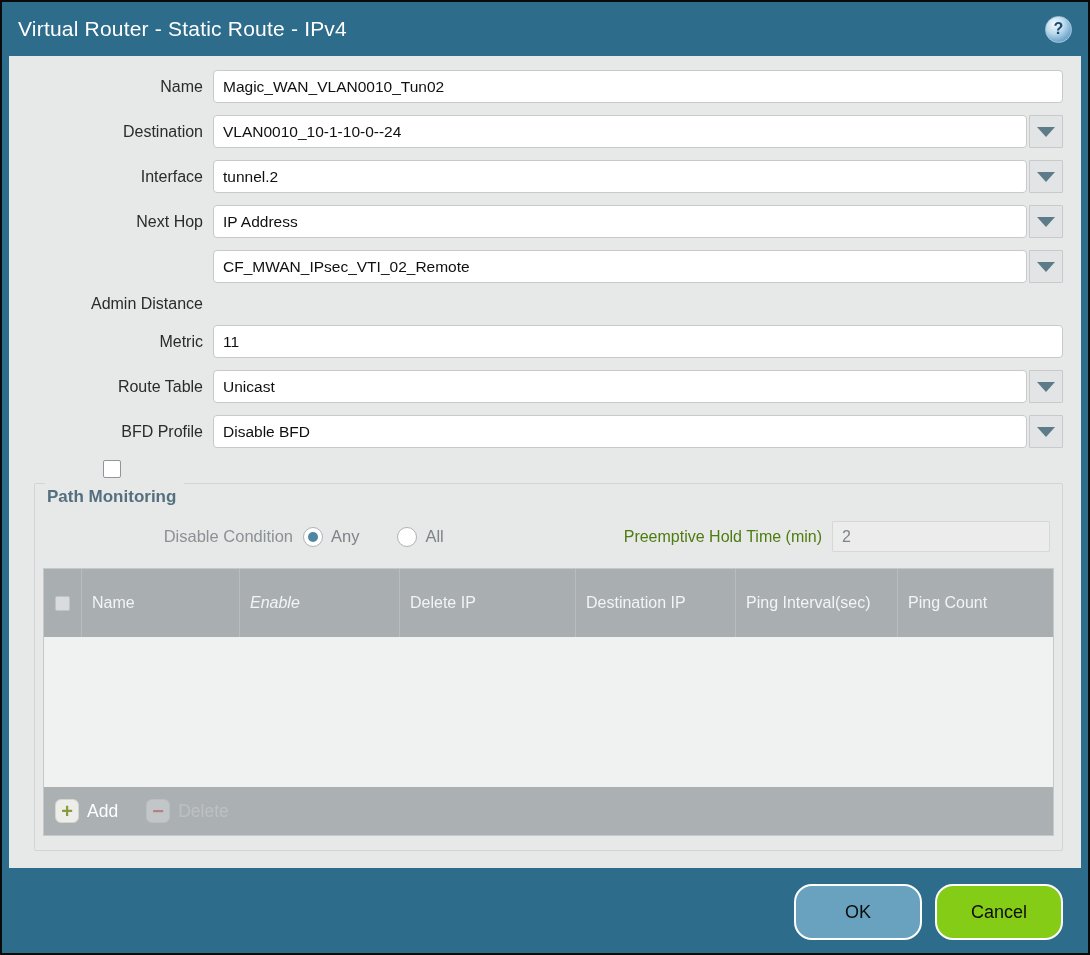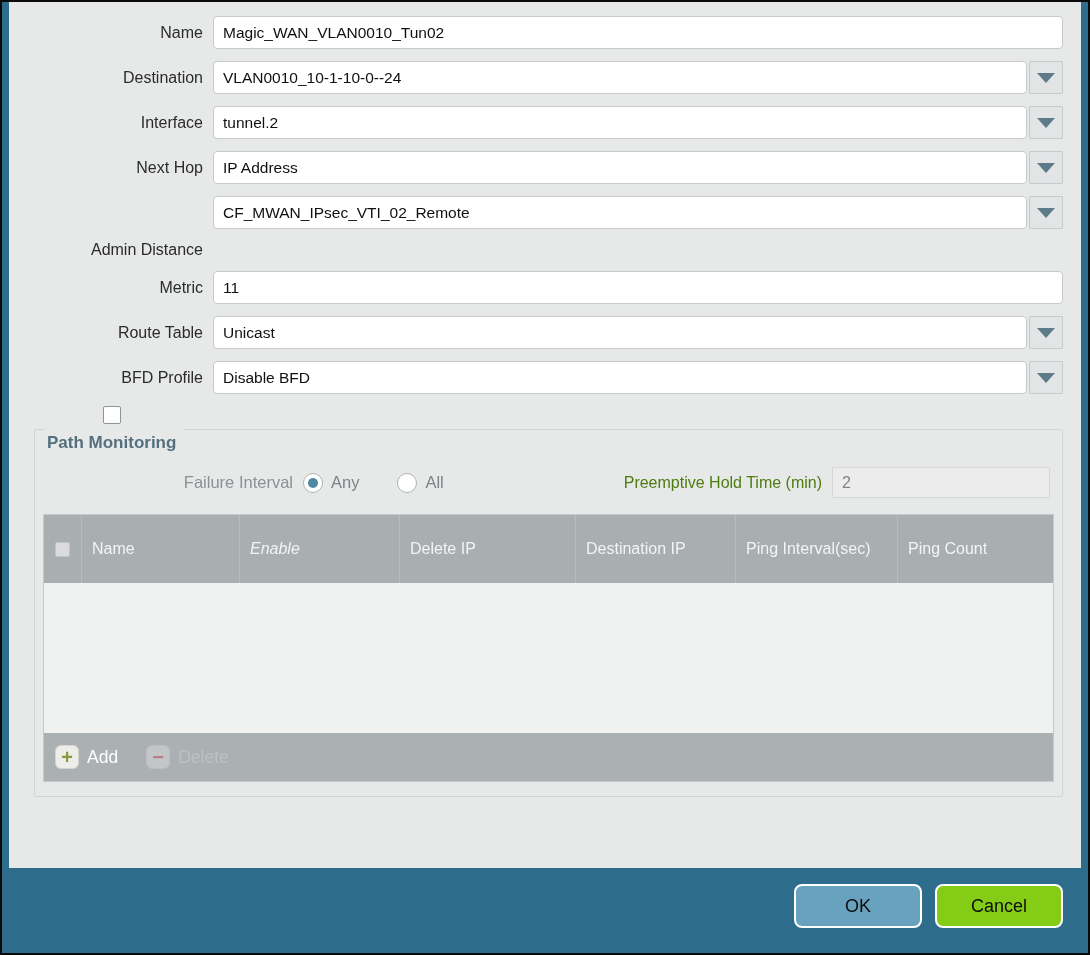--- a/index.html
+++ b/index.html
@@ -172,6 +172,10 @@
 
 <div class="dialog">
 
+  <div class="titlebar">
+    <span class="title">Virtual Router - Static Route - IPv4</span>
+    <span class="help">?</span>
+  </div>
 
   <div class="content">
 

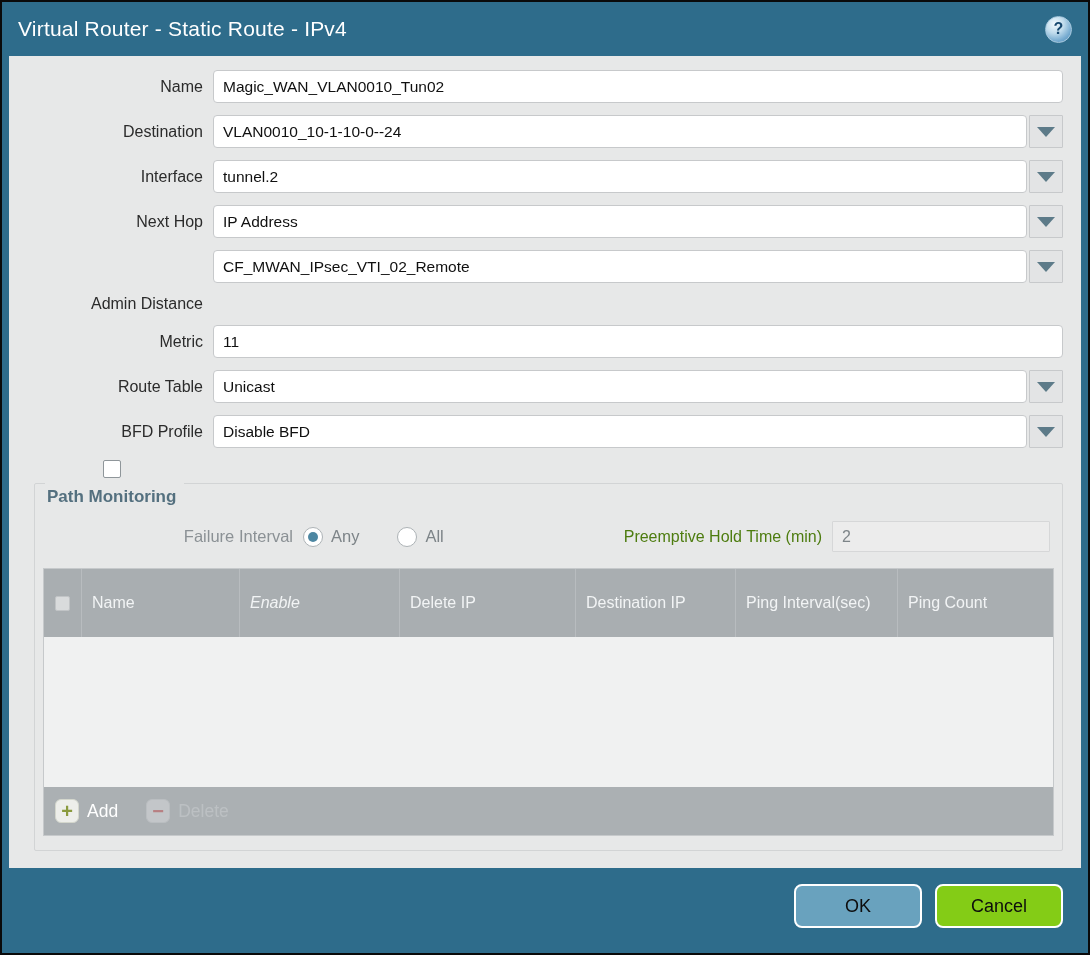--- a/index.html
+++ b/index.html
@@ -264,7 +264,7 @@
       </legend>
 
       <div class="pm-row">
-        <div class="pm-fc-label">Failure Interval</div>
+        <div class="pm-fc-label">Disable Condition</div>
         <div class="radio-group">
           <span class="radio-opt">
             <span class="radio selected">

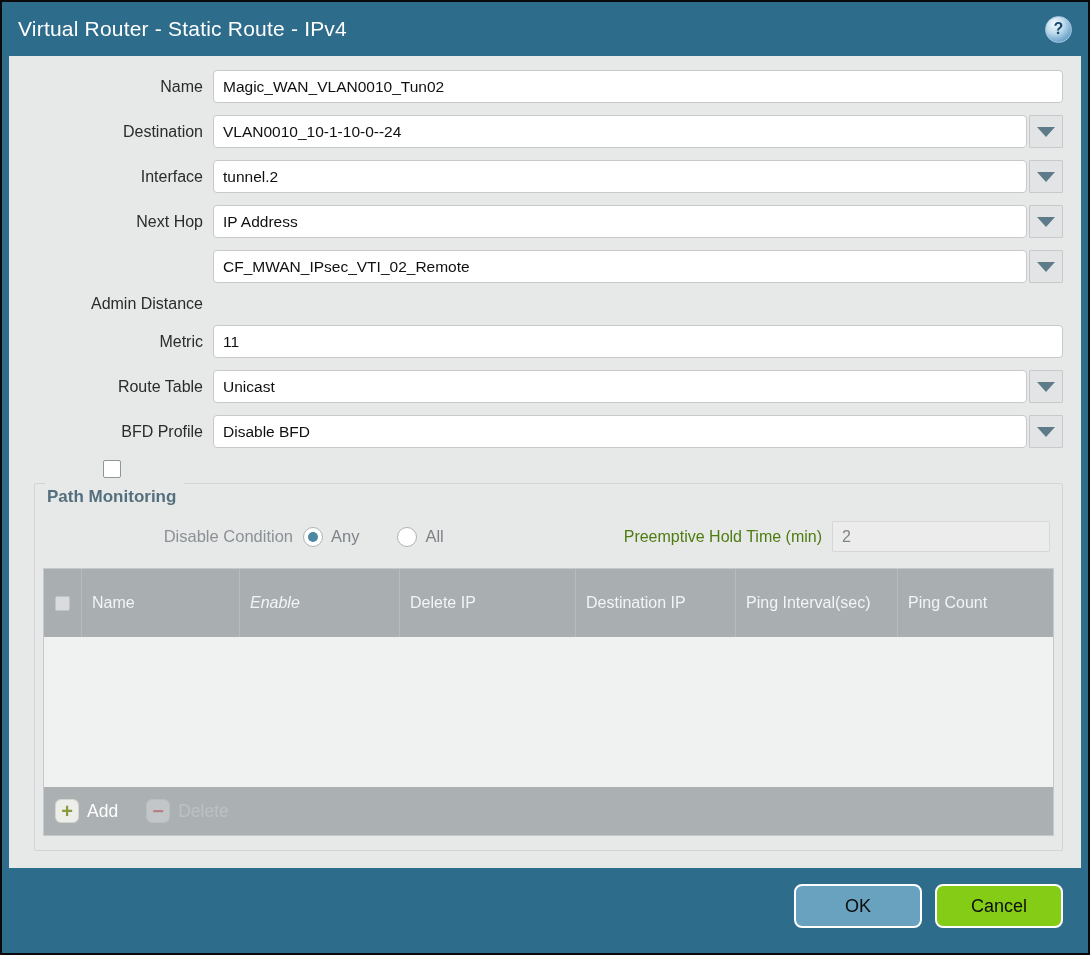--- a/index.html
+++ b/index.html
@@ -158,8 +158,8 @@
     gap:13px; padding:16px 25px 0 0;
   }
   .btn {
-    width:128px; height:44px;
-    border:2px solid #ffffff; border-radius:8px;
+    width:128px; height:56px;
+    border:2px solid #ffffff; border-radius:18px;
     font-family:"Liberation Sans", sans-serif;
     font-size:18px; color:#0d0d0d;
     cursor:pointer;

